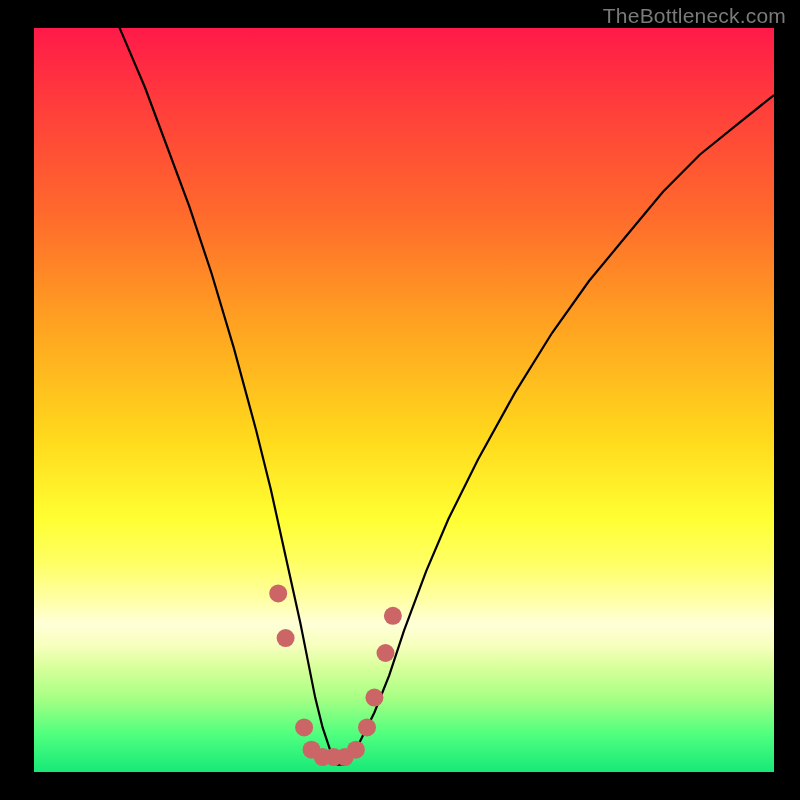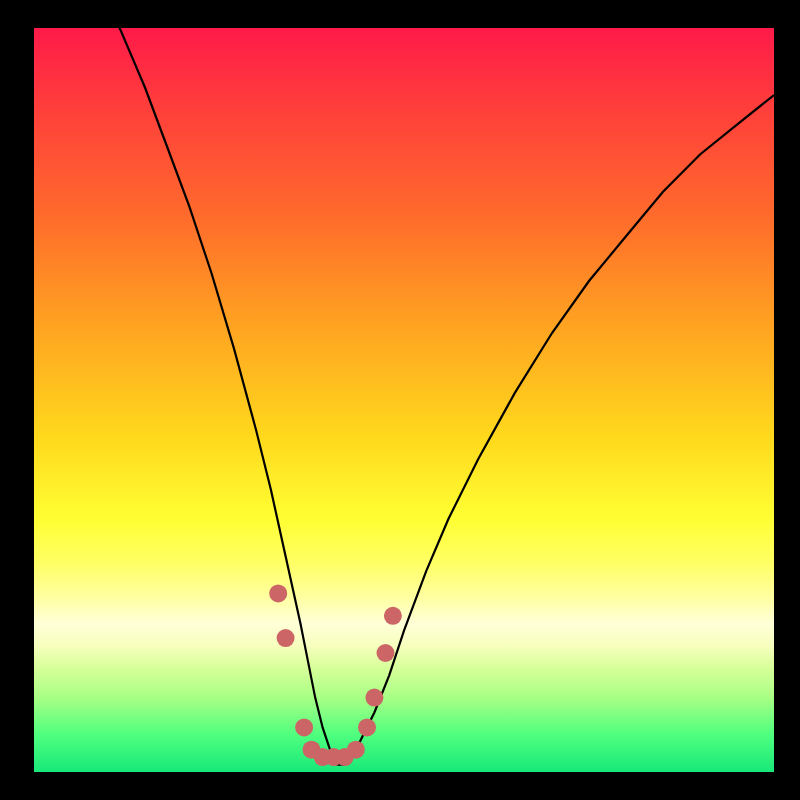--- a/index.html
+++ b/index.html
@@ -83,6 +83,7 @@
         </g>
     </svg>
   </div>
+  <div class="watermark">TheBottleneck.com</div>
 </div>
 
 </body></html>

